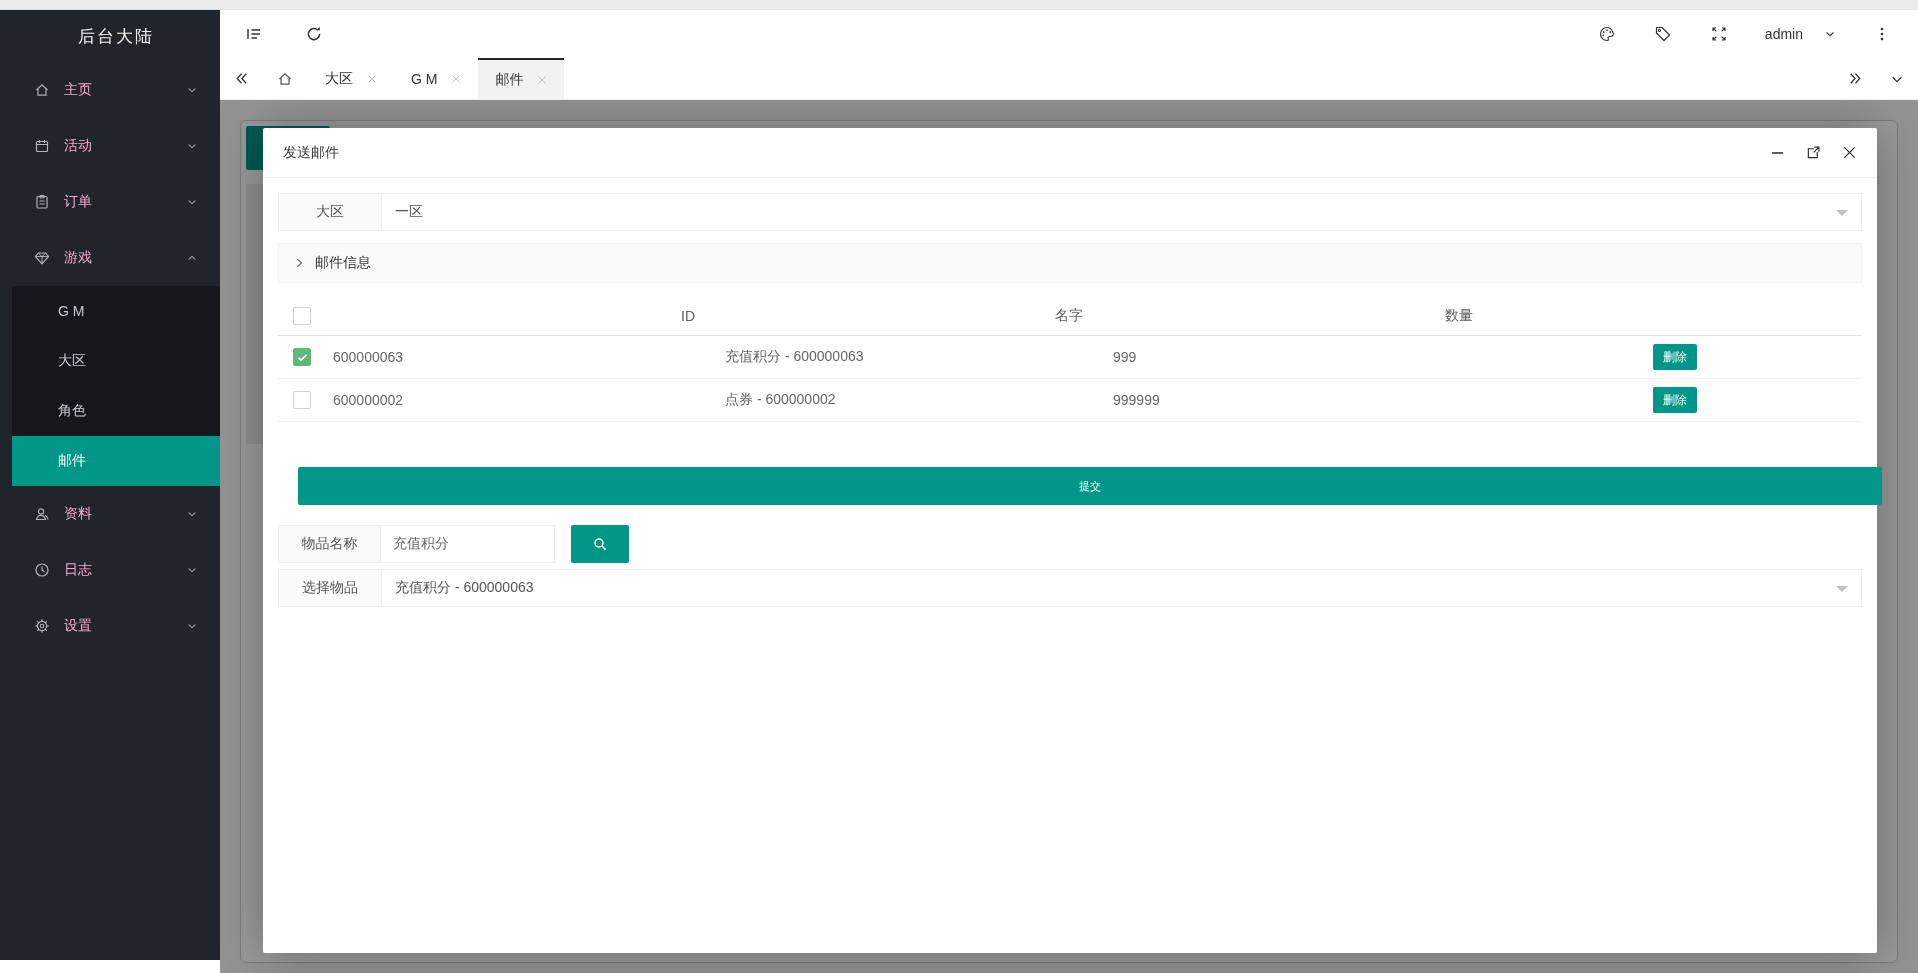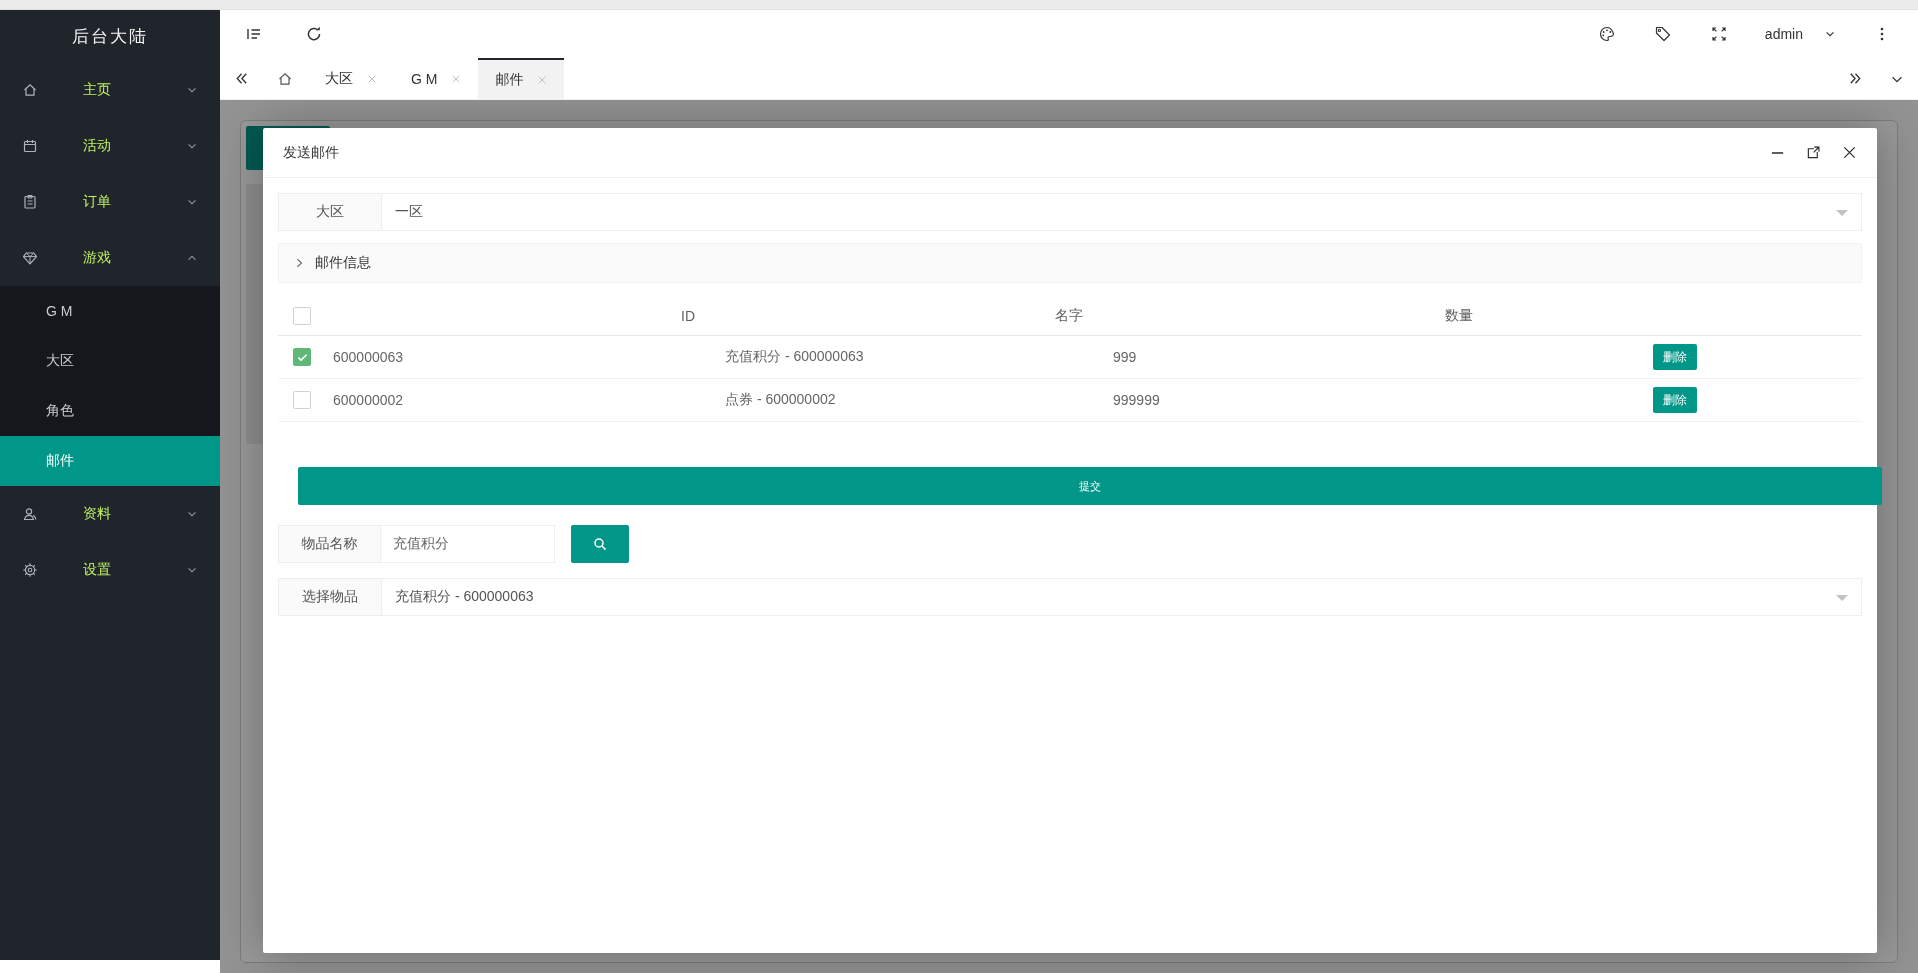--- a/index.html
+++ b/index.html
@@ -11,7 +11,7 @@
   .top-strip { position:absolute; left:0; top:0; width:1918px; height:10px; background:#ececec; border-bottom:1px solid #e0e0e0; }
 
   
-  .sidebar { position:absolute; left:0; top:10px; width:220px; bottom:13px; background:#20242b; }
+  .sidebar { position:absolute; left:0; top:10px; width:220px; bottom:13px; background:#20242b;padding-left:12px; }
   .logo { height:52px; display:flex; align-items:center; justify-content:center; color:#f2f2f2; font-size:17px; letter-spacing:2px; }
   .nav-item { height:56px; display:flex; align-items:center; padding:0 22px; color:#bef264; cursor:pointer;gap:31px; }
   .nav-item .nav-icon { width:16px; height:16px; margin-right:14px; color:#aeb3bb; }

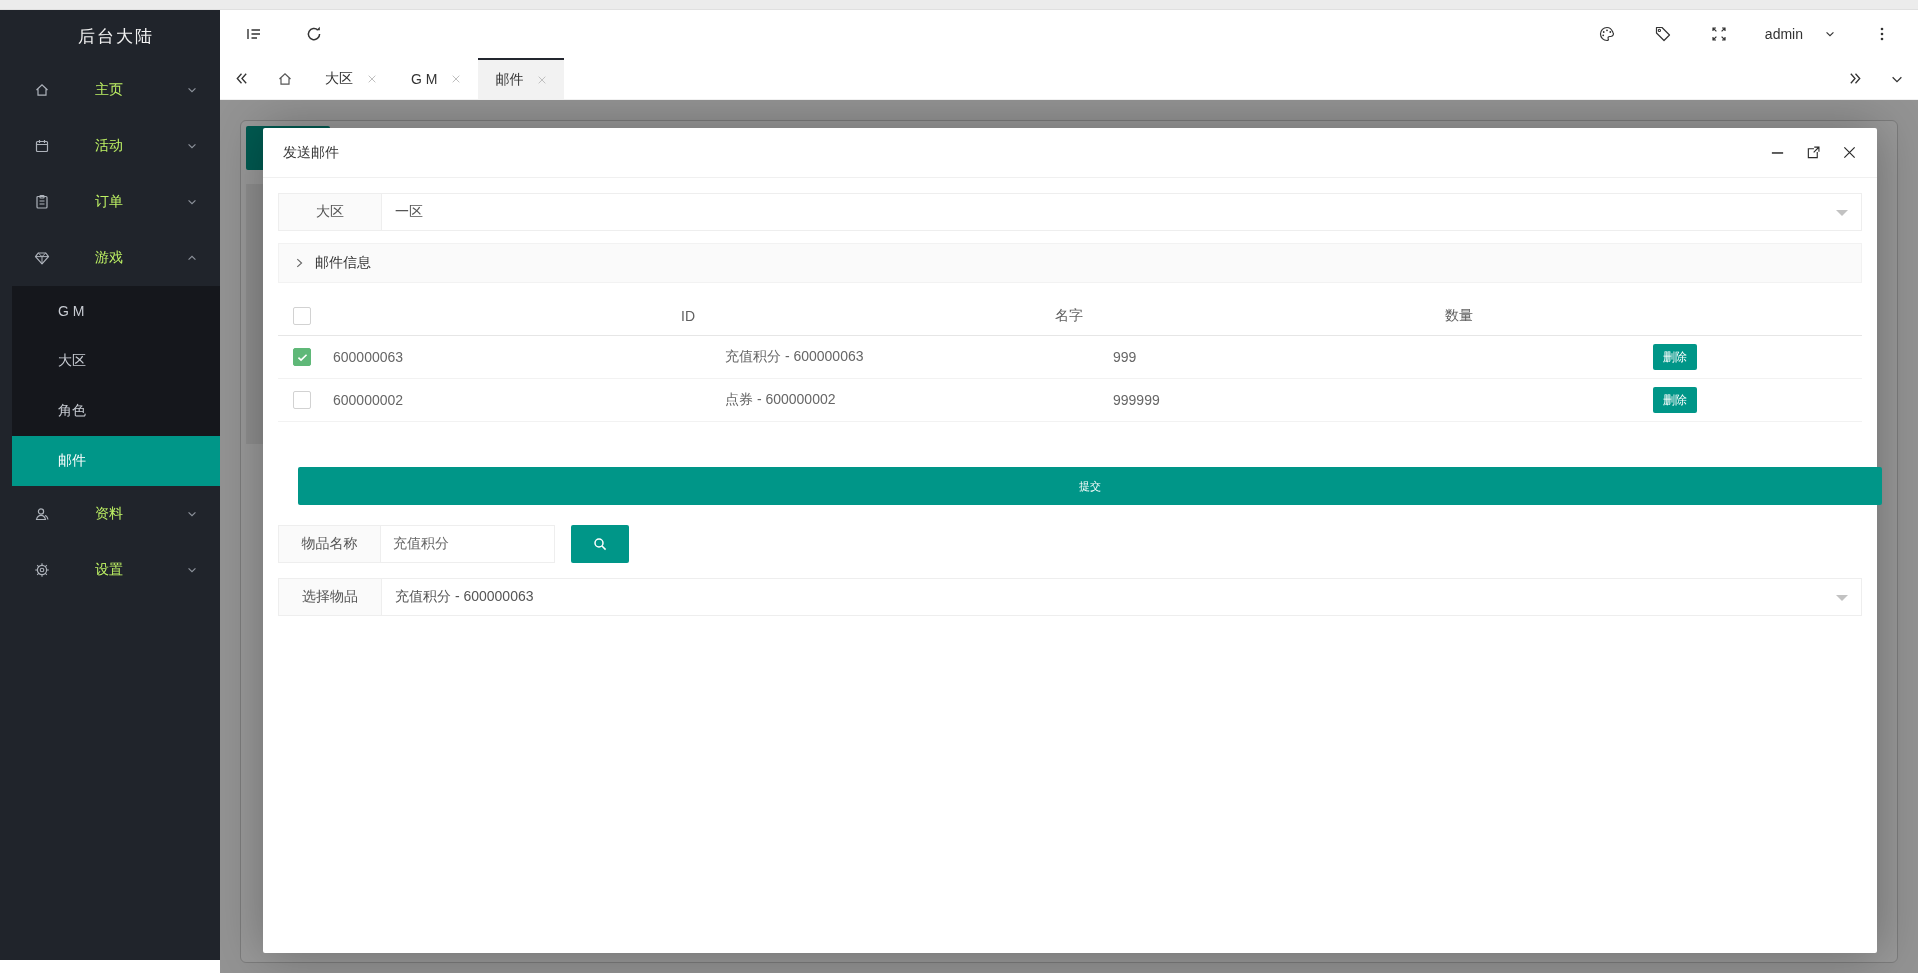--- a/index.html
+++ b/index.html
@@ -13,7 +13,7 @@
   
   .sidebar { position:absolute; left:0; top:10px; width:220px; bottom:13px; background:#20242b;padding-left:12px; }
   .logo { height:52px; display:flex; align-items:center; justify-content:center; color:#f2f2f2; font-size:17px; letter-spacing:2px; }
-  .nav-item { height:56px; display:flex; align-items:center; padding:0 22px; color:#bef264; cursor:pointer;gap:31px; }
+  .nav-item { height:56px; display:flex; align-items:center; padding:0 22px; color:#f9a8d4; cursor:pointer; }
   .nav-item .nav-icon { width:16px; height:16px; margin-right:14px; color:#aeb3bb; }
   .nav-item .nav-label { flex:0 0 auto; }
   .nav-item .chev { margin-left:auto; color:#8d939c; }

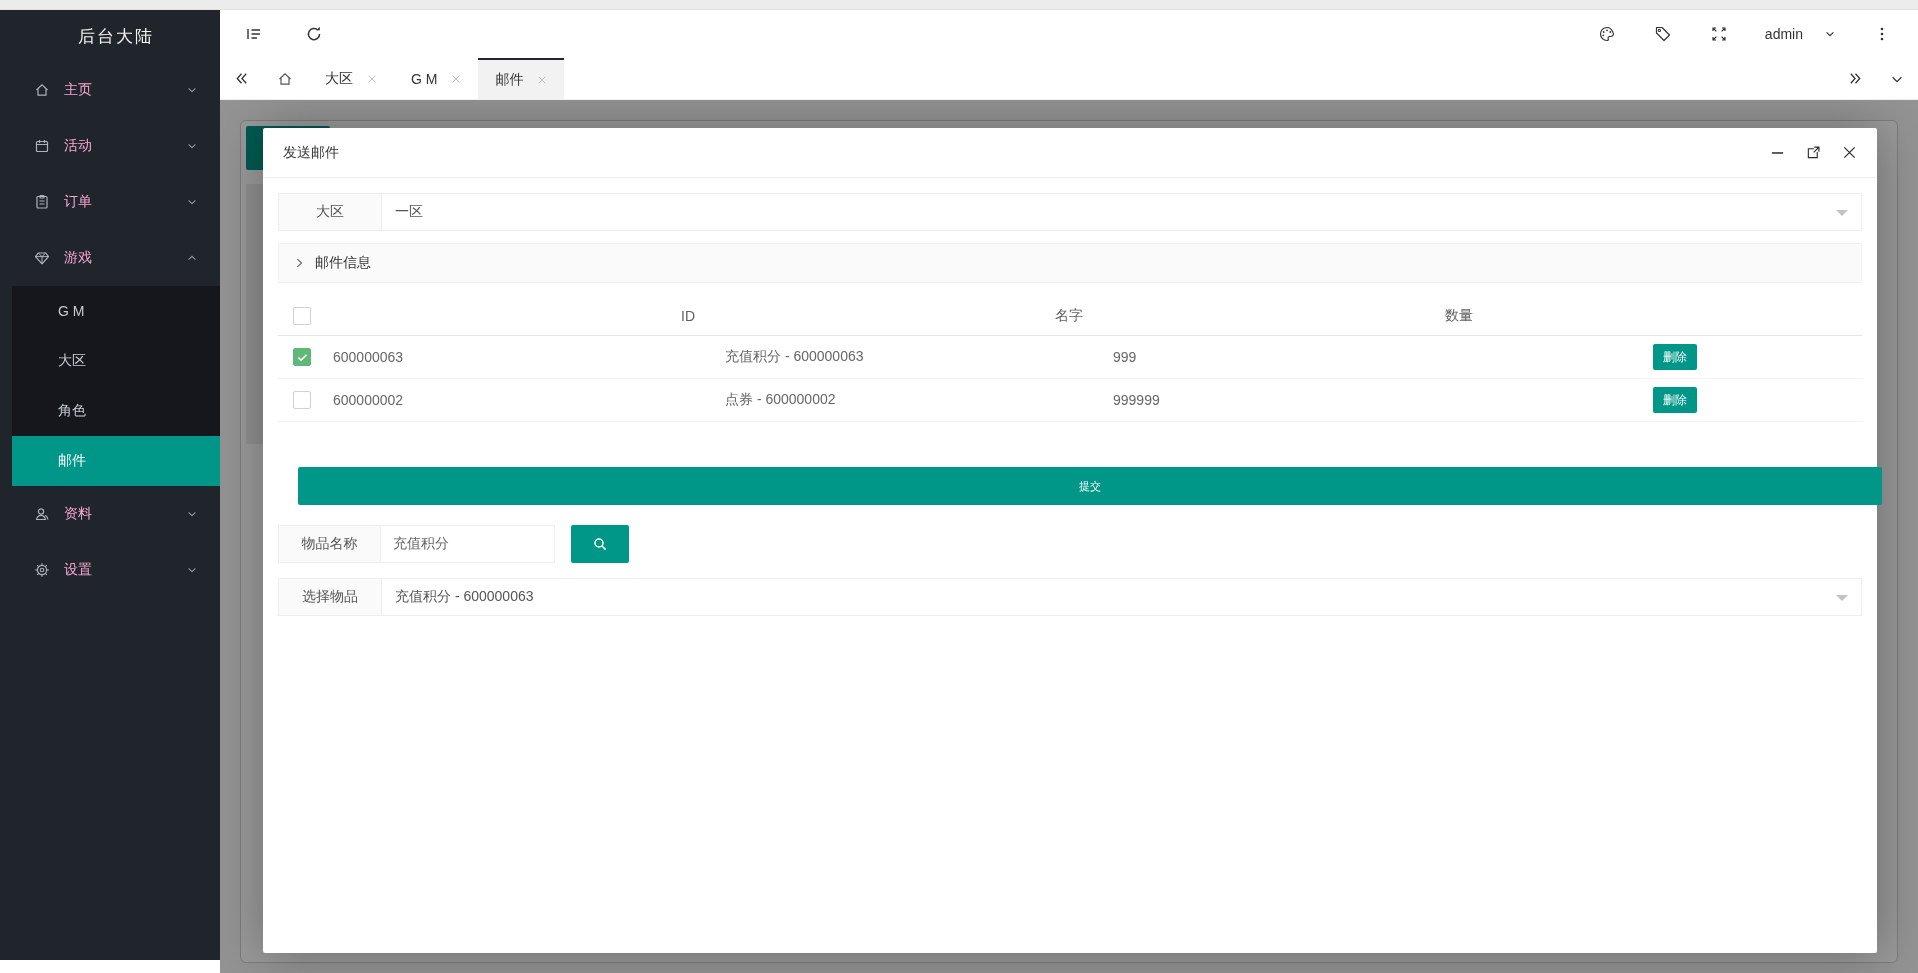--- a/index.html
+++ b/index.html
@@ -180,6 +180,20 @@
       </span>
   </div>
 
+  <div class="nav-item">
+    <span class="nav-icon">
+      <svg viewBox="0 0 16 16" width="16" height="16">
+          <circle cx="8" cy="8" r="6" fill="none" stroke="currentColor" stroke-width="1.2"></circle>
+          <path d="M8 4.5V8l2.5 1.8" fill="none" stroke="currentColor" stroke-width="1.2"></path>
+        </svg>
+    </span>
+    <span class="nav-label">日志</span>
+    <span class="chev">
+        <svg viewBox="0 0 14 14" width="12" height="12">
+          <path d="M3 5l4 4 4-4" fill="none" stroke="currentColor" stroke-width="1.3"></path>
+        </svg>
+      </span>
+  </div>
 
   <div class="nav-item">
     <span class="nav-icon">

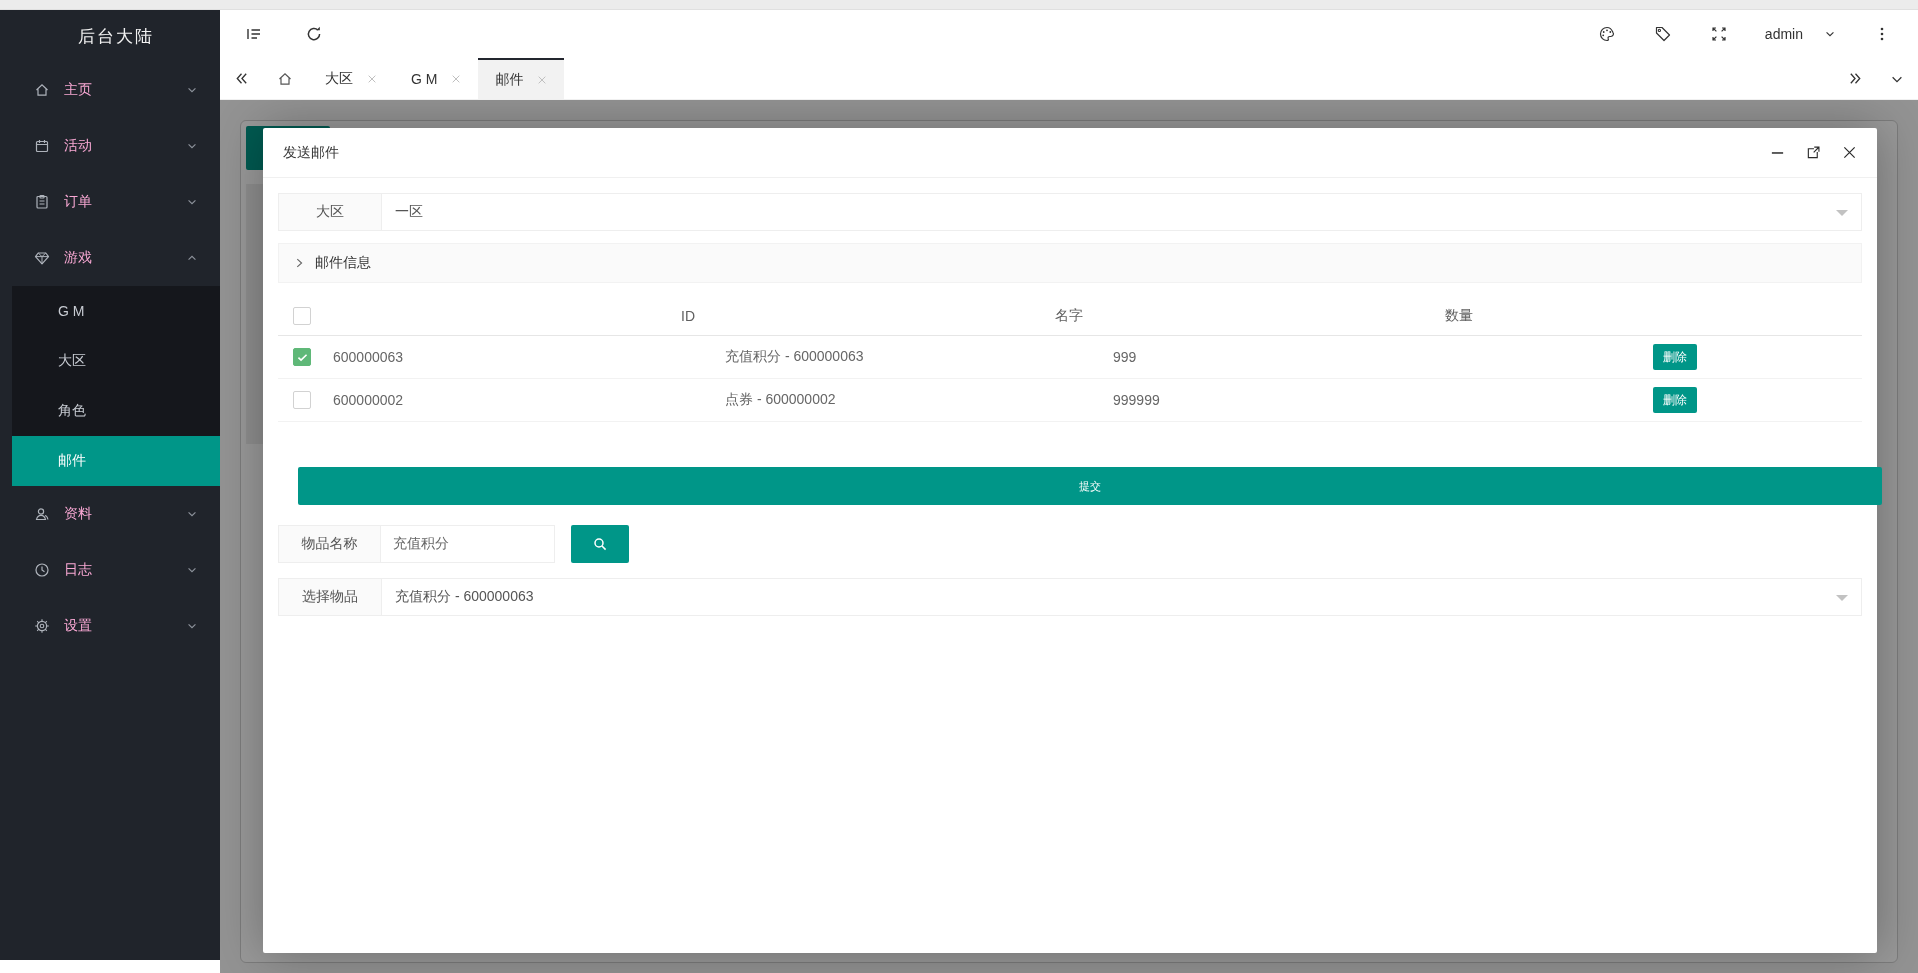--- a/index.html
+++ b/index.html
@@ -79,7 +79,7 @@
   .item-input { width:174px; height:38px; border:1px solid #eee; border-left:none; padding:0 12px; color:#666; font-size:14px; font-family:inherit; outline:none; }
   .btn-search { margin-left:16px; width:58px; height:38px; background:#009688; border:none; border-radius:2px; display:flex; align-items:center; justify-content:center; cursor:pointer; }
 
-  .select-row { margin-top:15px; }
+  .select-row { margin-top:6px; }
 </style>
 </head>
 <body>

